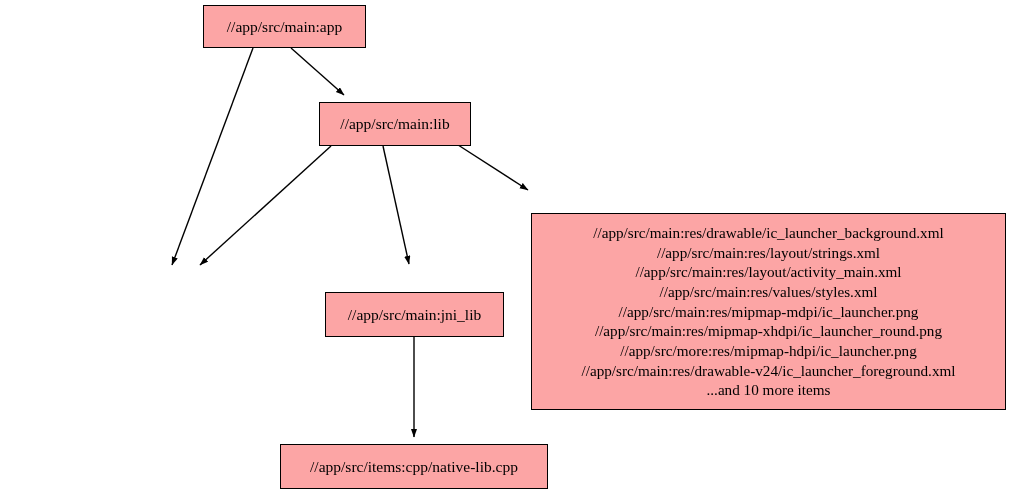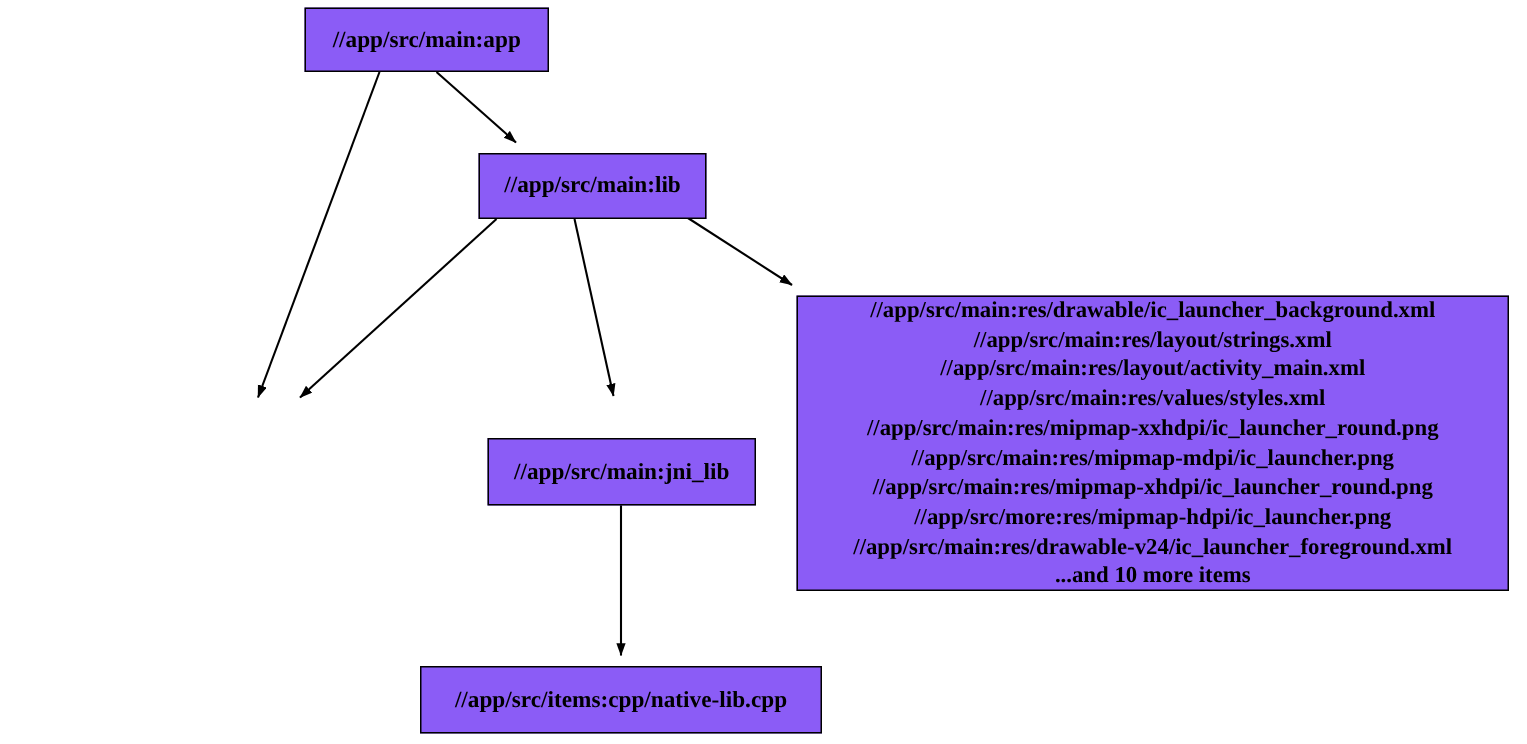--- a/index.html
+++ b/index.html
@@ -30,7 +30,7 @@
     position: absolute;
     box-sizing: border-box;
     border: 1px solid #000000;
-    background: #8b5cf6;
+    background: #fca5a5;
     display: flex;
     align-items: center;
     justify-content: center;
@@ -39,7 +39,6 @@
     line-height: 1.0;
     white-space: nowrap;
     z-index: 2;
-    font-weight: bold;
   }
   .node-label {
     display: block;

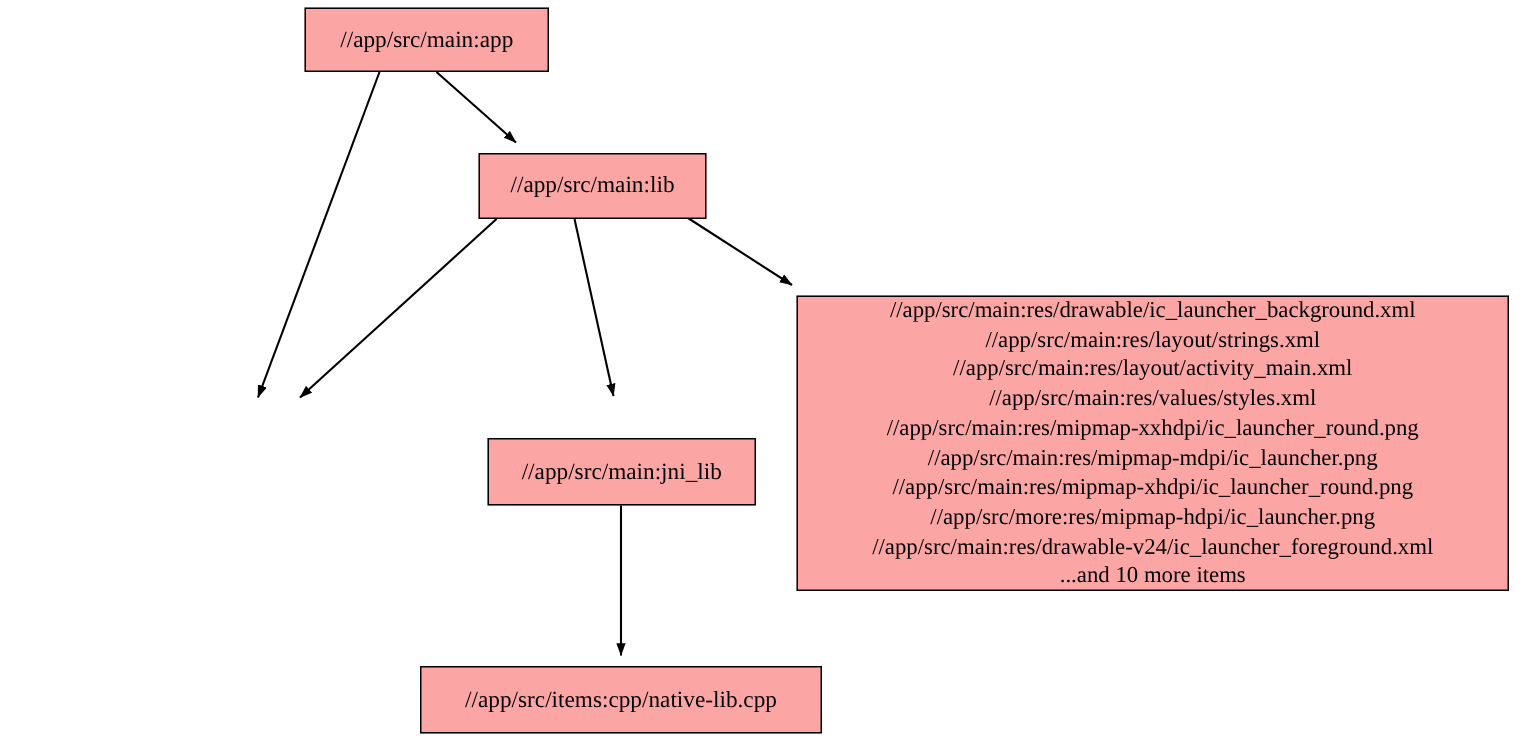--- a/index.html
+++ b/index.html
@@ -49,6 +49,7 @@
     font-size: 15.2px;
     line-height: 19.7px;
     padding: 6px 4px;
+    margin-top: 16px;
   }
   .node-multiline .node-line {
     display: block;

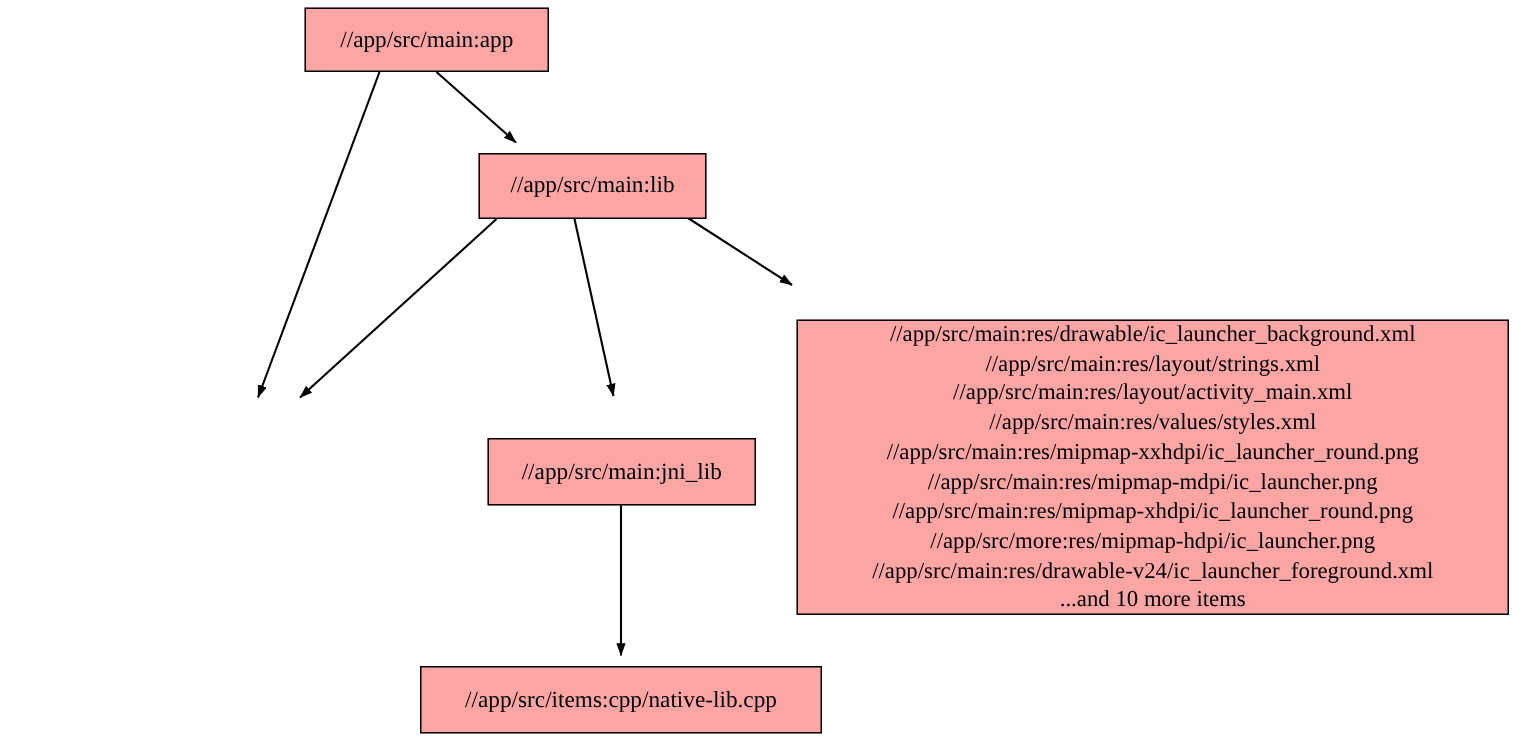--- a/index.html
+++ b/index.html
@@ -111,7 +111,6 @@
       <span class="node-line">//app/src/main:res/layout/strings.xml</span>
       <span class="node-line">//app/src/main:res/layout/activity_main.xml</span>
       <span class="node-line">//app/src/main:res/values/styles.xml</span>
-      <span class="node-line">//app/src/main:res/mipmap-xxhdpi/ic_launcher_round.png</span>
       <span class="node-line">//app/src/main:res/mipmap-mdpi/ic_launcher.png</span>
       <span class="node-line">//app/src/main:res/mipmap-xhdpi/ic_launcher_round.png</span>
       <span class="node-line">//app/src/more:res/mipmap-hdpi/ic_launcher.png</span>

